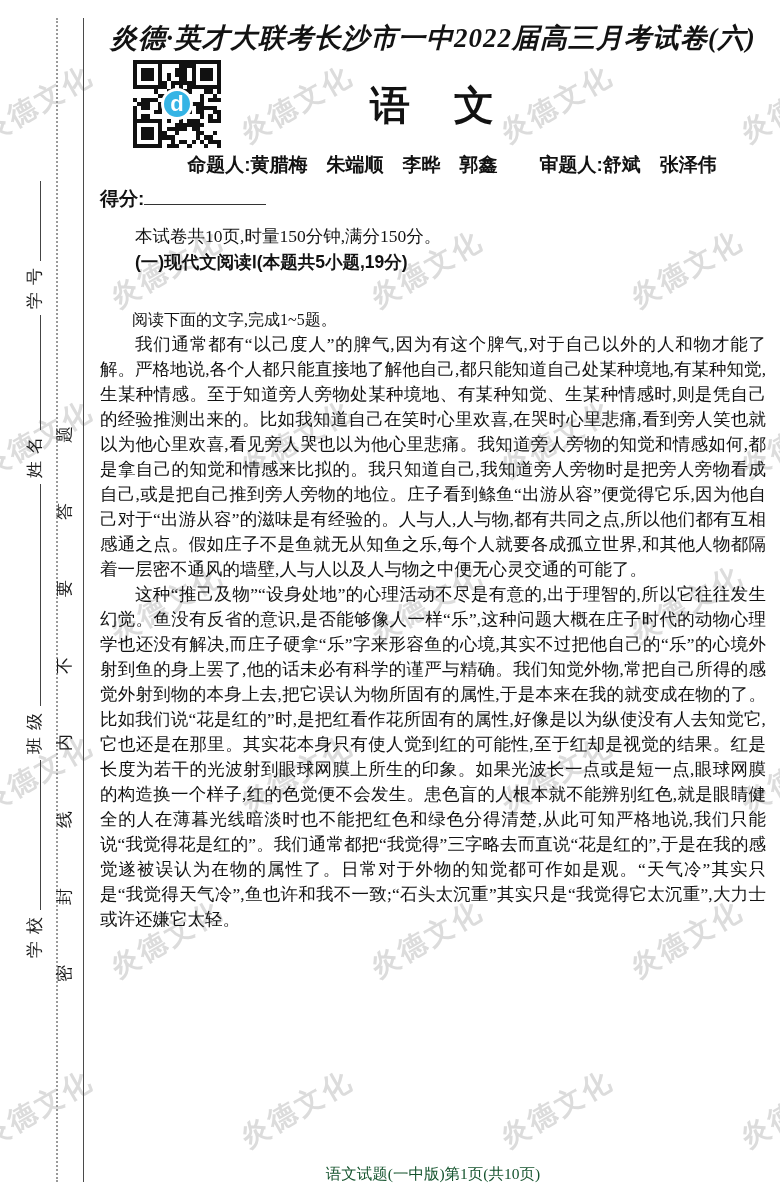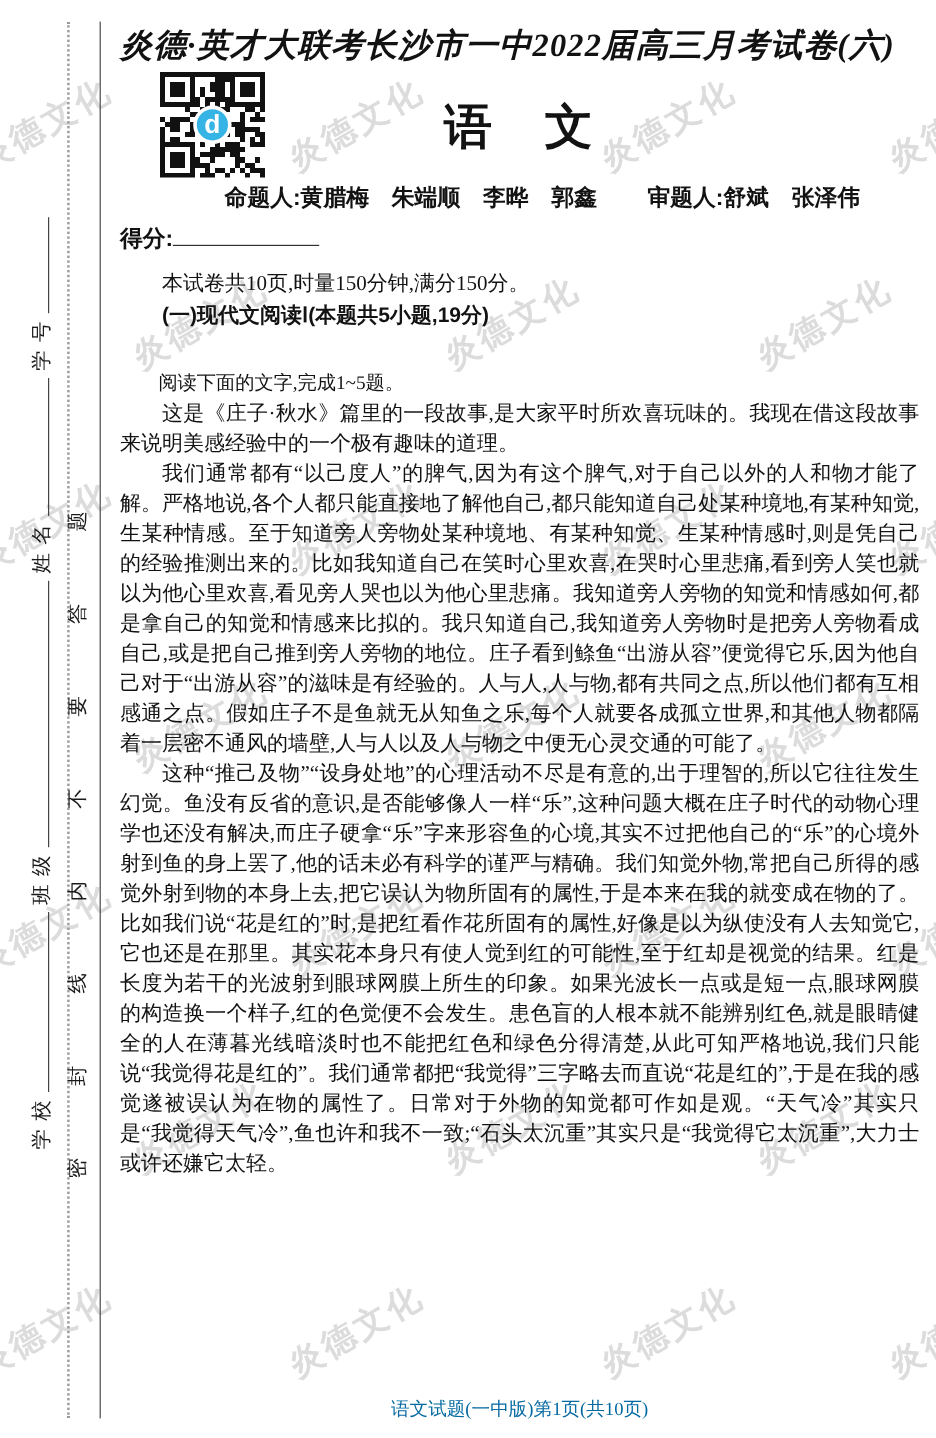--- a/index.html
+++ b/index.html
@@ -37,7 +37,7 @@
   
   #main { position:absolute; left:100px; top:0; width:666px; z-index:1; }
   .header-title {
-    margin-top:20px; font-weight:bold; font-style:italic;
+    margin-top:20px; text-align:center; font-weight:bold; font-style:italic;
     font-size:27px; letter-spacing:1px; white-space:nowrap;
   }
   .head-block { position:relative; height:96px; }

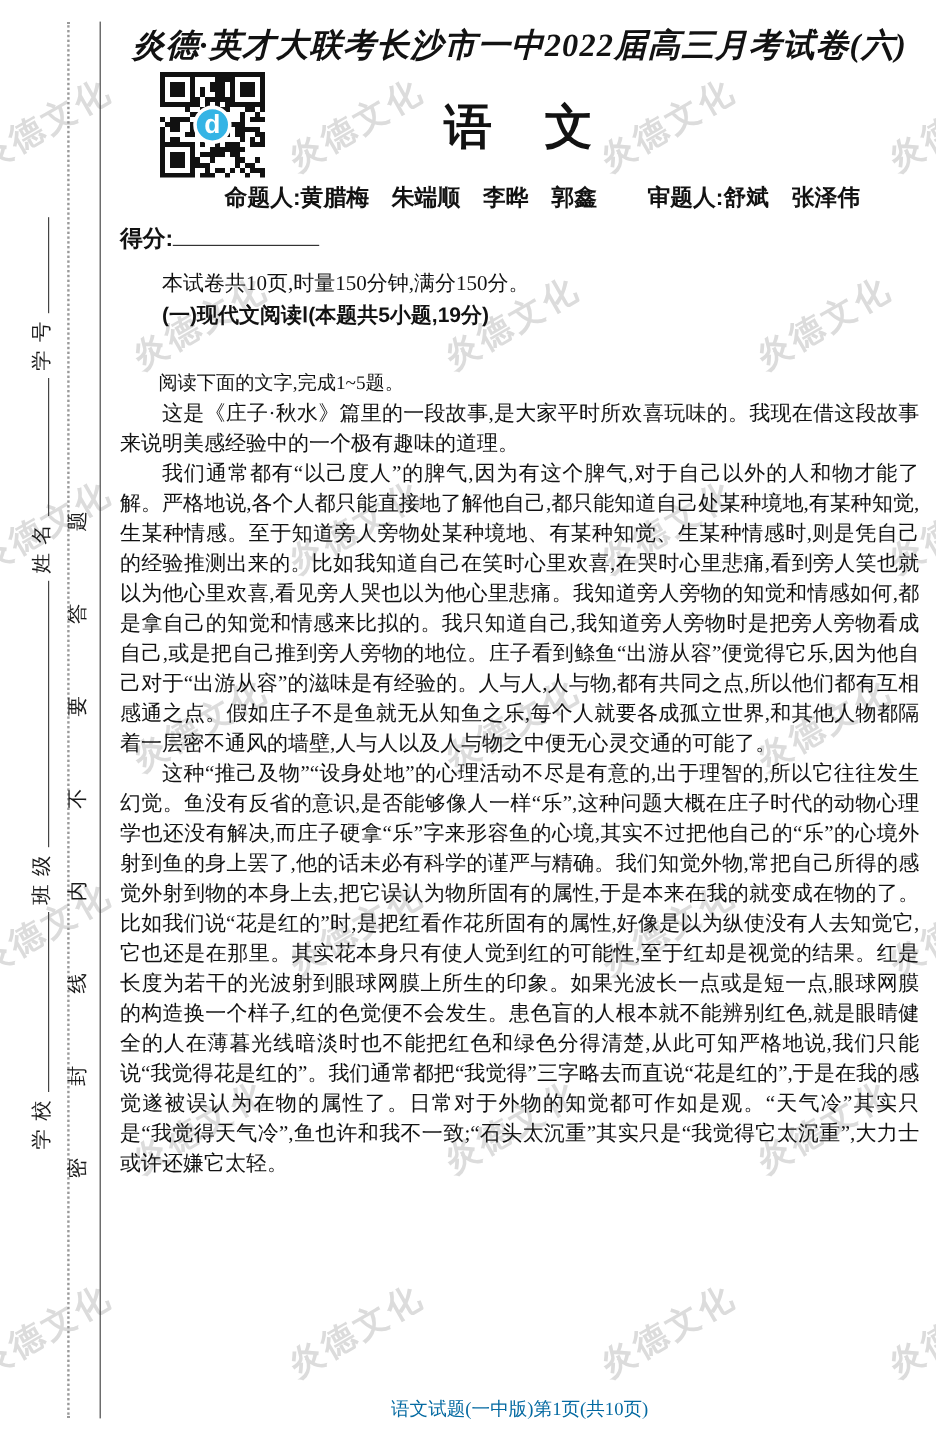--- a/index.html
+++ b/index.html
@@ -286,7 +286,6 @@
   <div class="sec-h2">(一)现代文阅读Ⅰ(本题共5小题,19分)</div>
   <p class="instruction">阅读下面的文字,完成1~5题。</p>
 
-  <p class="kai">这是《庄子·秋水》篇里的一段故事,是大家平时所欢喜玩味的。我现在借这段故事来说明美感经验中的一个极有趣味的道理。</p>
   <p class="kai">我们通常都有“以己度人”的脾气,因为有这个脾气,对于自己以外的人和物才能了解。严格地说,各个人都只能直接地了解他自己,都只能知道自己处某种境地,有某种知觉,生某种情感。至于知道旁人旁物处某种境地、有某种知觉、生某种情感时,则是凭自己的经验推测出来的。比如我知道自己在笑时心里欢喜,在哭时心里悲痛,看到旁人笑也就以为他心里欢喜,看见旁人哭也以为他心里悲痛。我知道旁人旁物的知觉和情感如何,都是拿自己的知觉和情感来比拟的。我只知道自己,我知道旁人旁物时是把旁人旁物看成自己,或是把自己推到旁人旁物的地位。庄子看到鲦鱼“出游从容”便觉得它乐,因为他自己对于“出游从容”的滋味是有经验的。人与人,人与物,都有共同之点,所以他们都有互相感通之点。假如庄子不是鱼就无从知鱼之乐,每个人就要各成孤立世界,和其他人物都隔着一层密不通风的墙壁,人与人以及人与物之中便无心灵交通的可能了。</p>
   <p class="kai">这种“推己及物”“设身处地”的心理活动不尽是有意的,出于理智的,所以它往往发生幻觉。鱼没有反省的意识,是否能够像人一样“乐”,这种问题大概在庄子时代的动物心理学也还没有解决,而庄子硬拿“乐”字来形容鱼的心境,其实不过把他自己的“乐”的心境外射到鱼的身上罢了,他的话未必有科学的谨严与精确。我们知觉外物,常把自己所得的感觉外射到物的本身上去,把它误认为物所固有的属性,于是本来在我的就变成在物的了。比如我们说“花是红的”时,是把红看作花所固有的属性,好像是以为纵使没有人去知觉它,它也还是在那里。其实花本身只有使人觉到红的可能性,至于红却是视觉的结果。红是长度为若干的光波射到眼球网膜上所生的印象。如果光波长一点或是短一点,眼球网膜的构造换一个样子,红的色觉便不会发生。患色盲的人根本就不能辨别红色,就是眼睛健全的人在薄暮光线暗淡时也不能把红色和绿色分得清楚,从此可知严格地说,我们只能说“我觉得花是红的”。我们通常都把“我觉得”三字略去而直说“花是红的”,于是在我的感觉遂被误认为在物的属性了。日常对于外物的知觉都可作如是观。“天气冷”其实只是“我觉得天气冷”,鱼也许和我不一致;“石头太沉重”其实只是“我觉得它太沉重”,大力士或许还嫌它太轻。</p>
 </div>

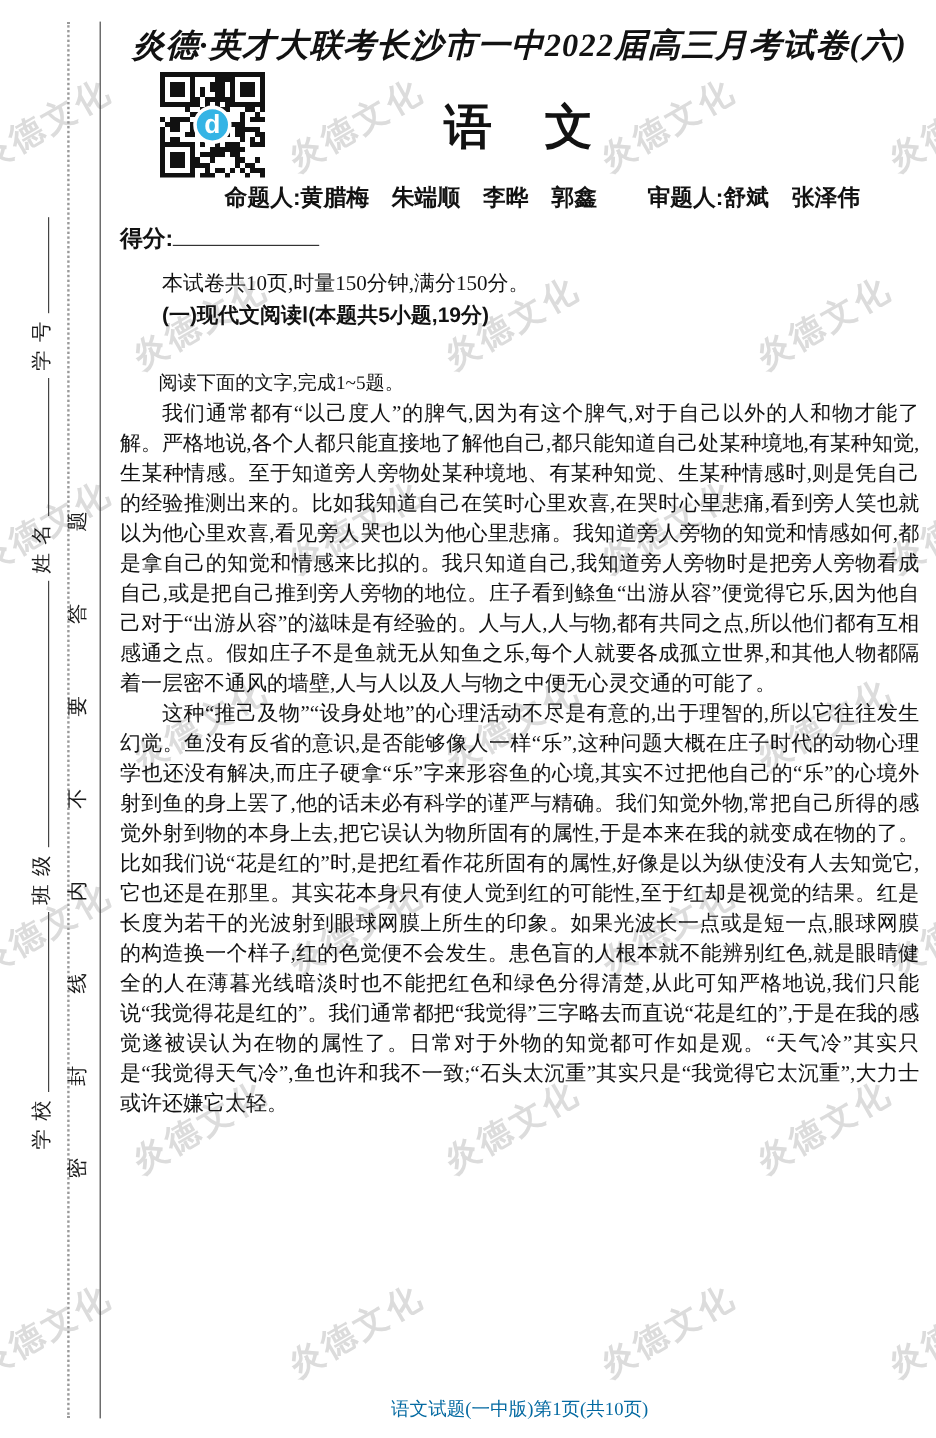--- a/index.html
+++ b/index.html
@@ -69,7 +69,7 @@
   .kai .mat-label { font-weight:bold; }
   #footer {
     position:absolute; left:100px; width:666px; bottom:13px; z-index:1;
-    text-align:center; font-size:15.5px; color:#0369a1;
+    text-align:center; font-size:15.5px; color:#14532d;
   }
 </style>
 </head>

